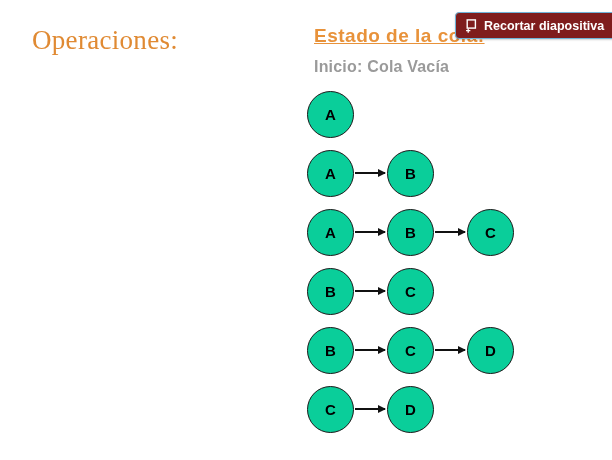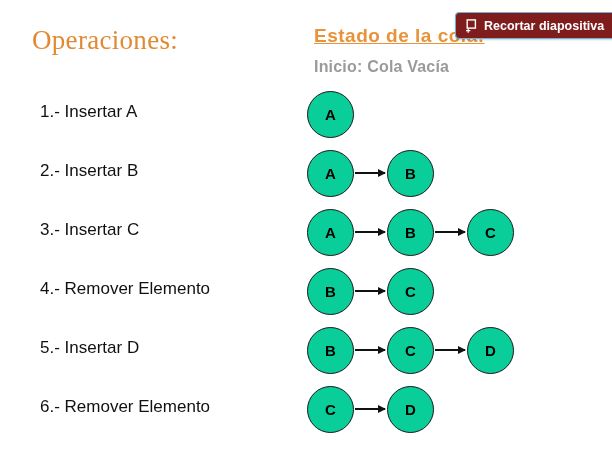--- a/index.html
+++ b/index.html
@@ -169,14 +169,6 @@
 
   <div class="ops-title">Operaciones:</div>
 
-  <div class="ops-list">
-    <div class="op-item">1.- Insertar A</div>
-    <div class="op-item">2.- Insertar B</div>
-    <div class="op-item">3.- Insertar C</div>
-    <div class="op-item">4.- Remover Elemento</div>
-    <div class="op-item">5.- Insertar D</div>
-    <div class="op-item">6.- Remover Elemento</div>
-  </div>
 
   <div class="queue-title">Estado de la cola:</div>
   <div class="queue-sub">Inicio: Cola Vacía</div>

